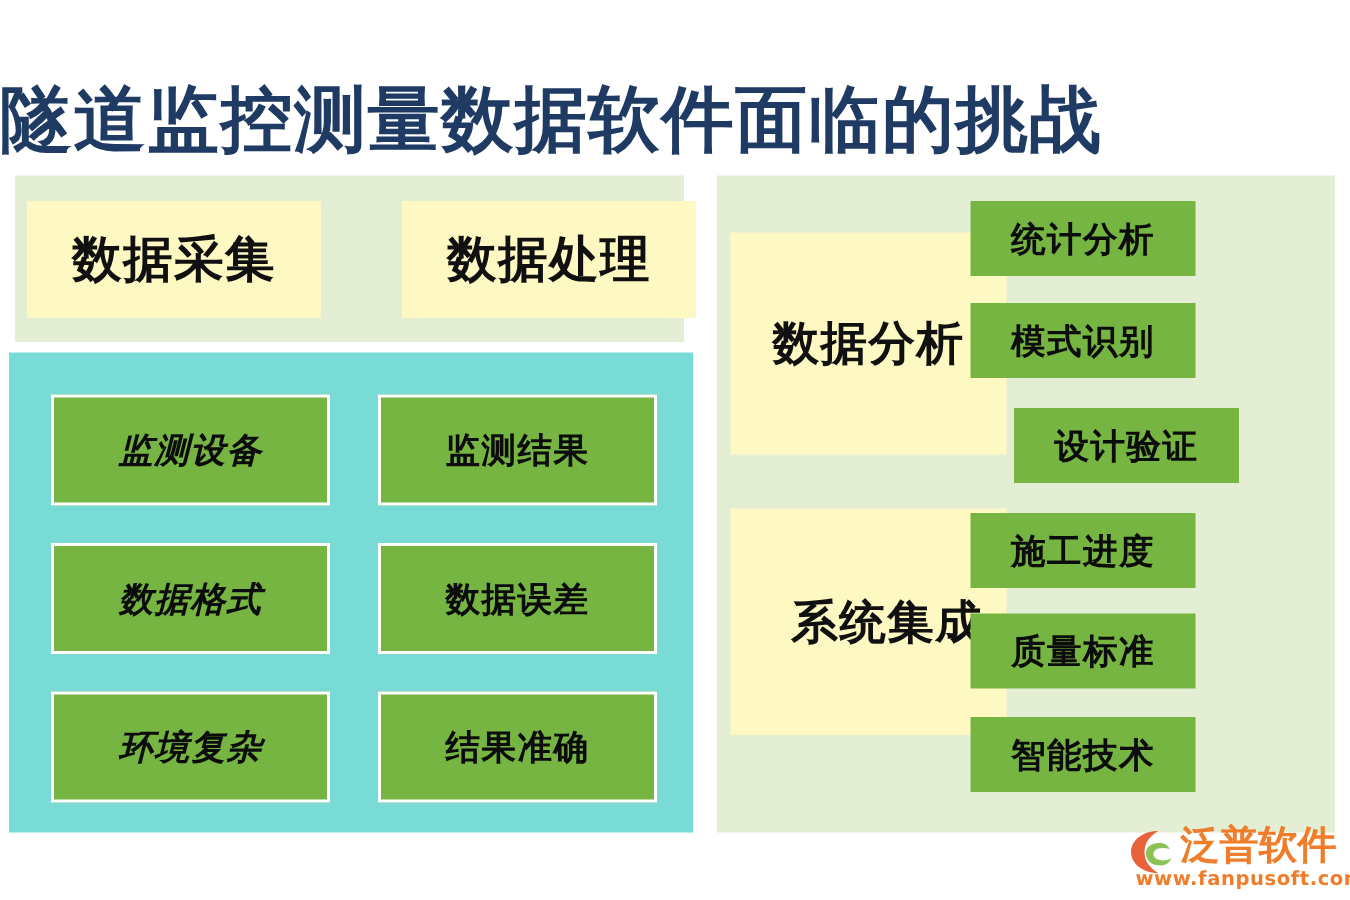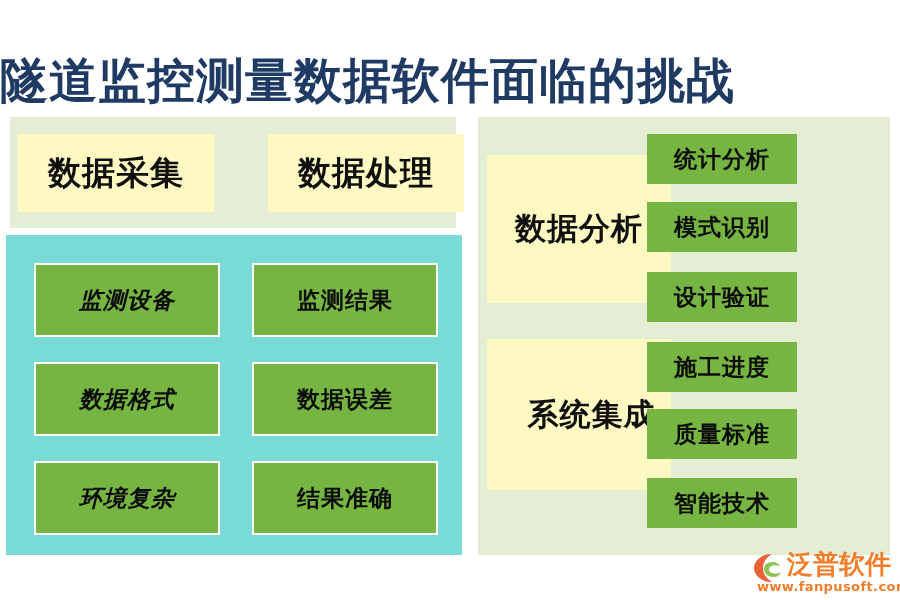--- a/index.html
+++ b/index.html
@@ -150,7 +150,7 @@
   }
   .gr-1 { top: 134px; }
   .gr-2 { top: 202px; }
-  .gr-3 { top: 272px; }
+  .gr-3 { top: 272px; margin-left: 29px; }
   .gr-4 { top: 342px; }
   .gr-5 { top: 409px; }
   .gr-6 { top: 478px; }

